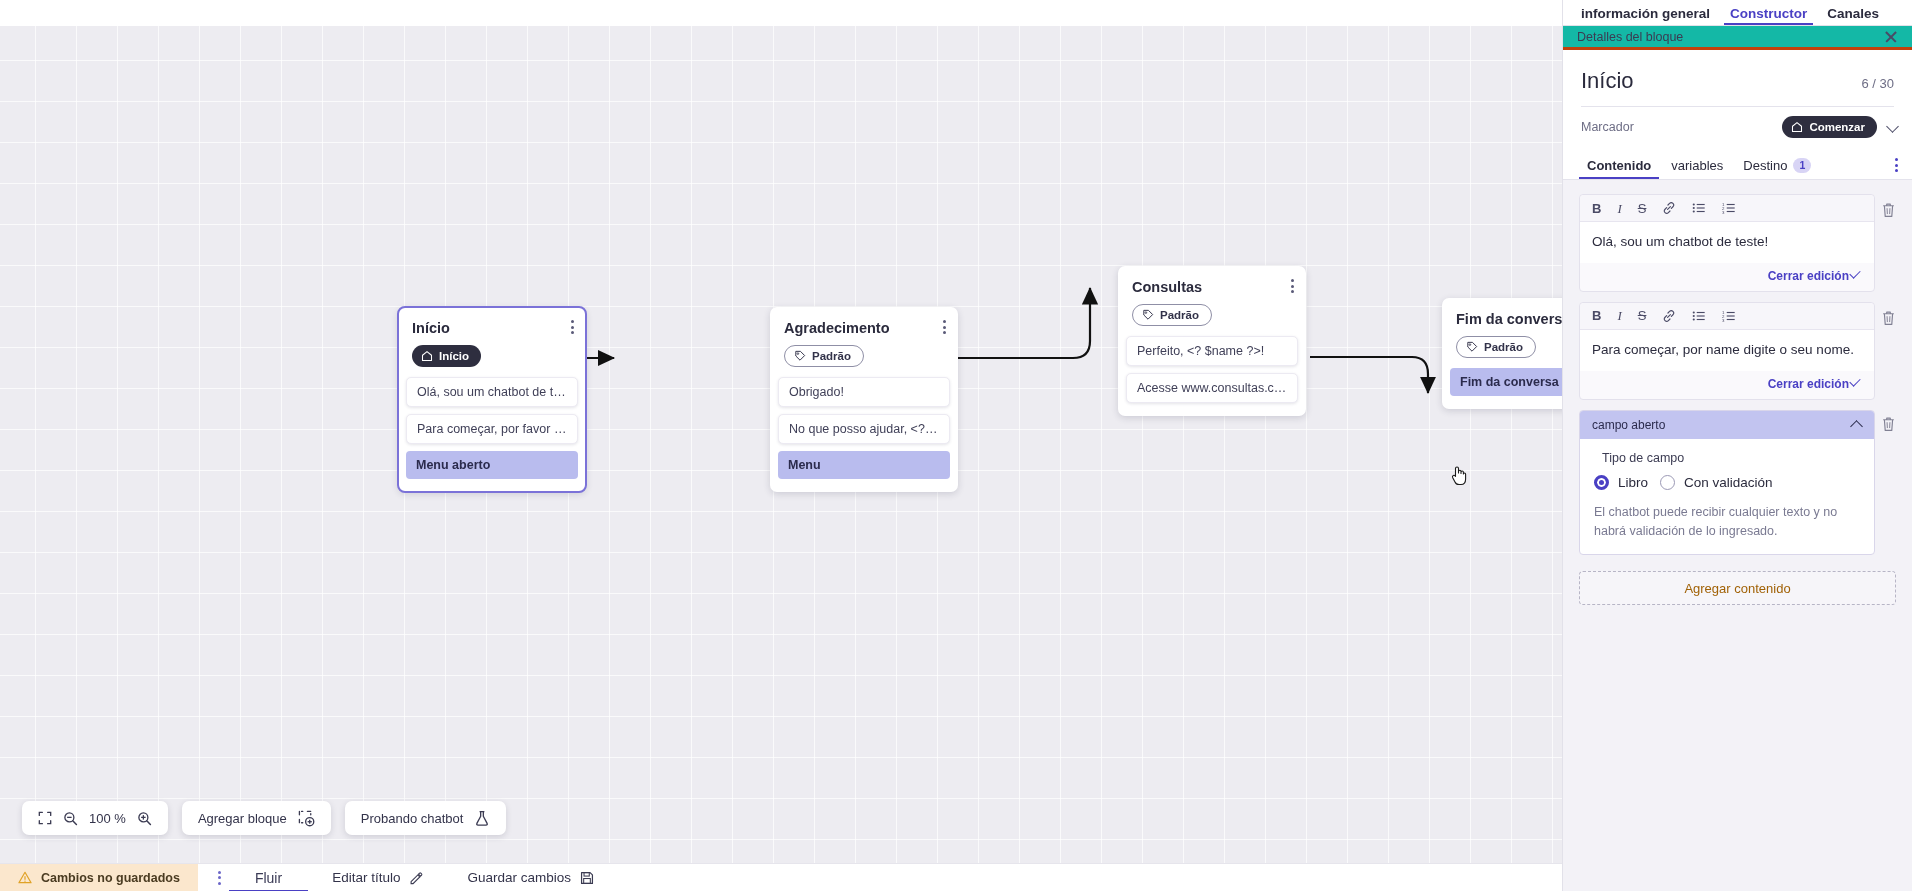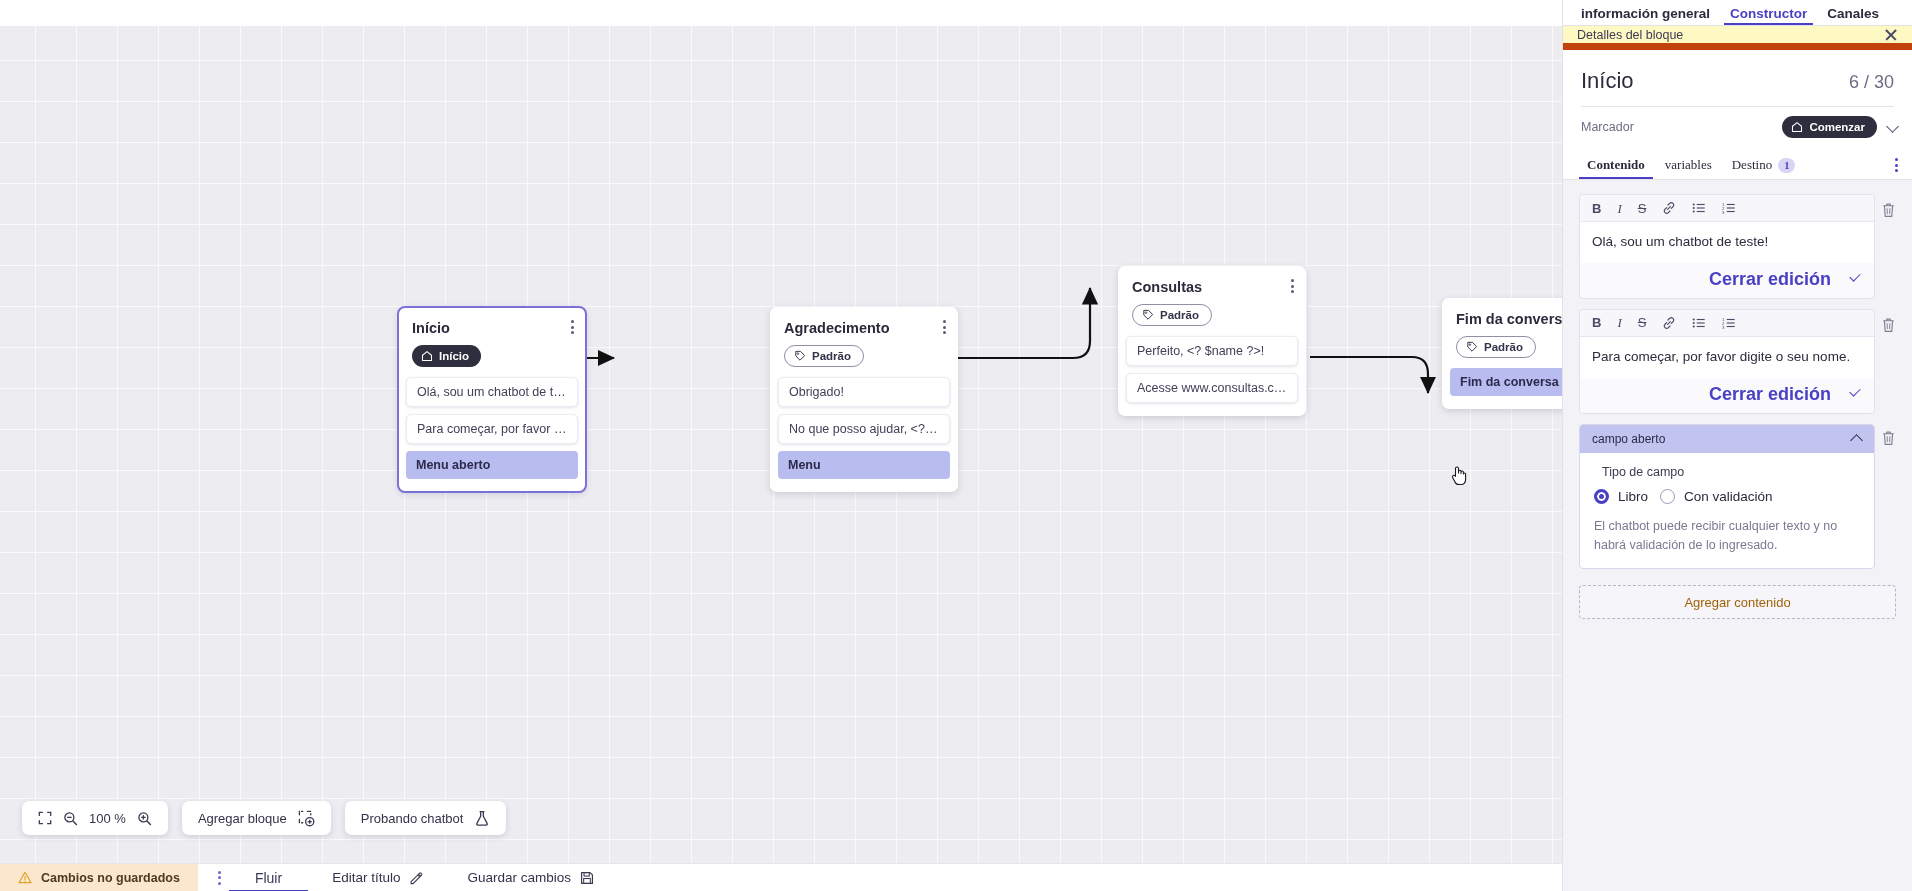--- a/index.html
+++ b/index.html
@@ -162,9 +162,9 @@
     height: 2px; background: #4a40c4;
   }
   .panel-sub {
-    height: 24px; background: #fef9c3; display: flex; align-items: center;
+    height: 24px; background: #14b8a6; display: flex; align-items: center;
     justify-content: space-between; padding: 0 14px; flex: none;
-    border-bottom: 7px solid #c2410c;
+    border-bottom: 3px solid #c2410c;
   }
   .panel-sub-t { font-size: 12.5px; color: #3b3b52; }
   .x-ico { width: 14px; height: 14px; position: relative; }

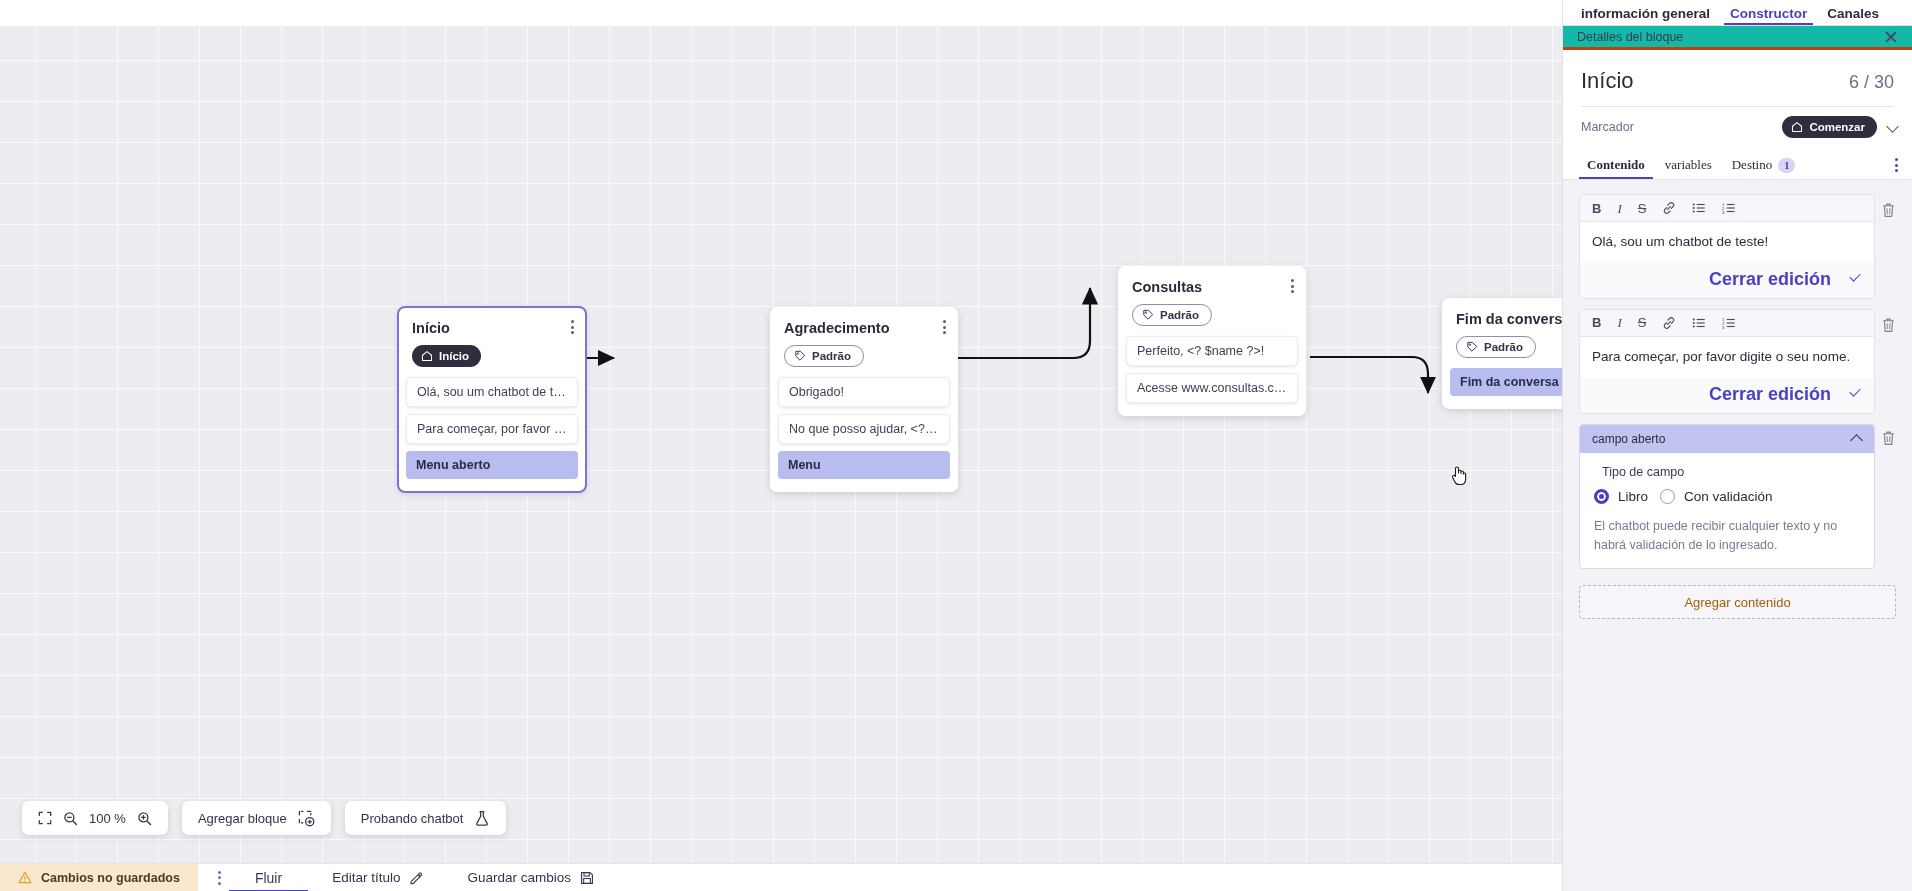--- a/index.html
+++ b/index.html
@@ -180,7 +180,7 @@
     padding: 18px 18px 0 18px; background: #fff; flex: none;
   }
   .panel-title { font-size: 22px; color: #2b2b3d; }
-  .panel-count { font-size: 18px; color: #6d6d85; }
+  .panel-count { font-size: 13px; color: #6d6d85; }
   .marker-row {
     display: flex; align-items: center; justify-content: space-between;
     padding: 9px 14px 12px 18px; background: #fff; flex: none;

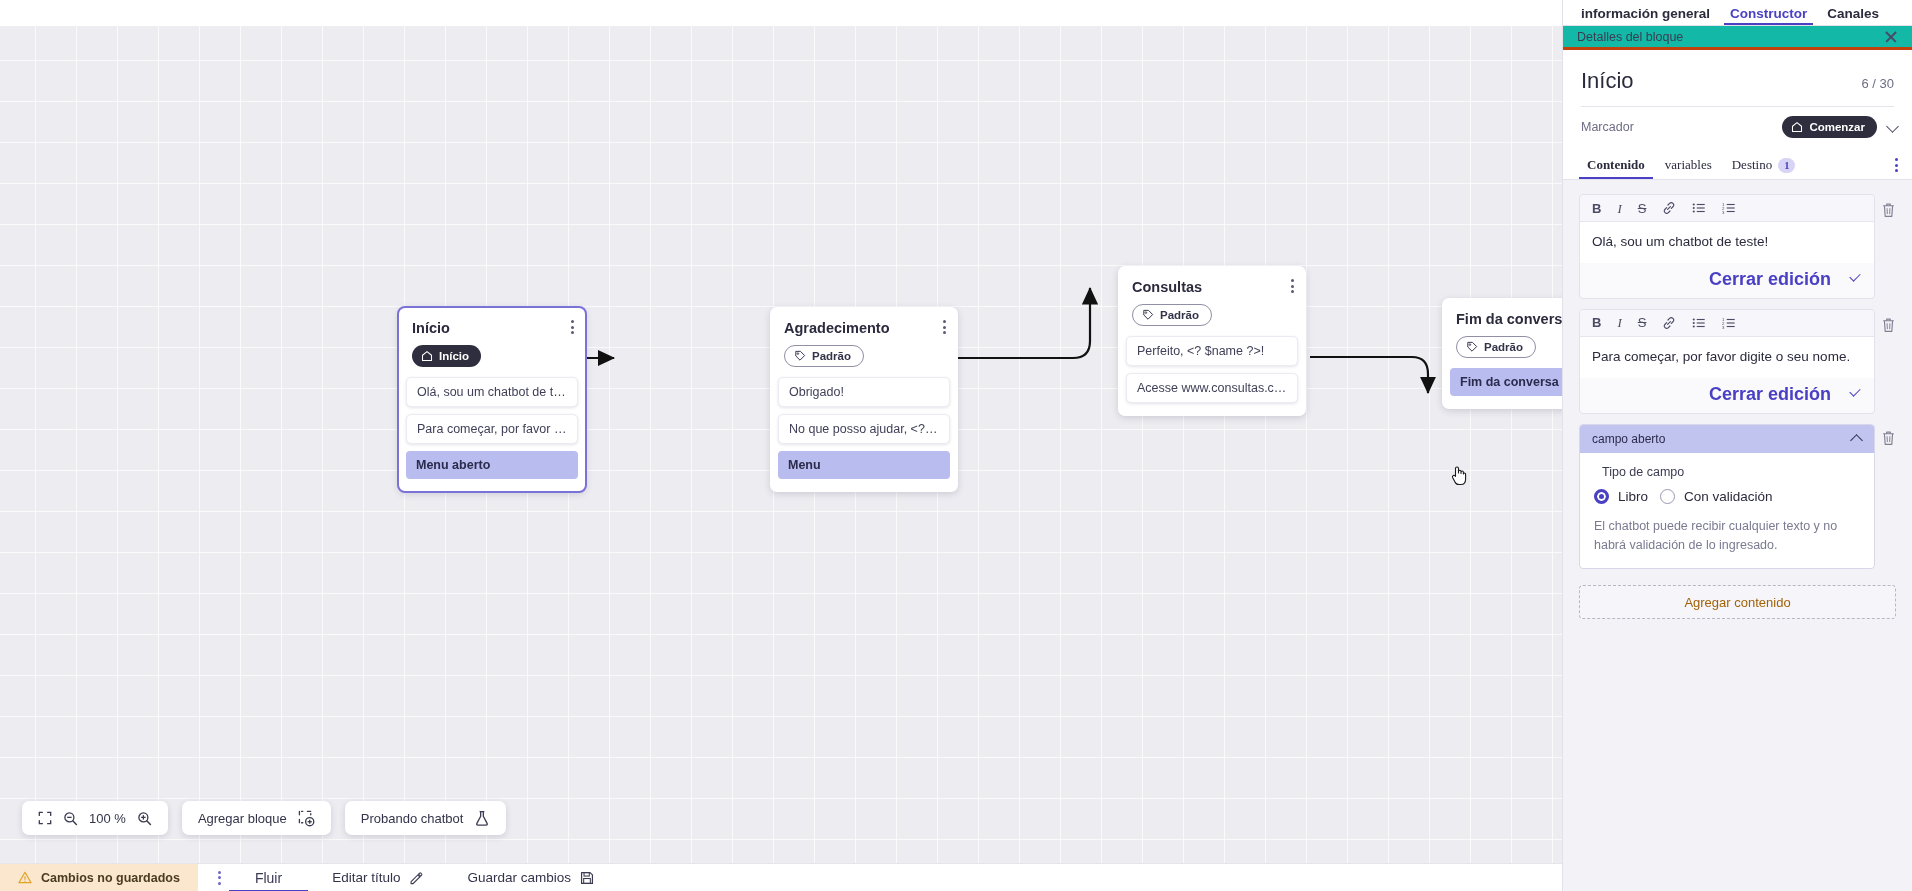--- a/index.html
+++ b/index.html
@@ -196,7 +196,7 @@
 
   .content-tabs {
     display: flex; align-items: flex-end; background: #fff; padding: 0 14px;
-    height: 30px; border-bottom: 1px solid #e4e3ec; position: relative; flex: none; font-family: Liberation Serif, serif;
+    height: 30px; border-bottom: 1px solid #e4e3ec; position: relative; flex: none;
   }
   .ctab {
     font-size: 13px; color: #2b2b3d; padding: 0 10px 6px 10px;

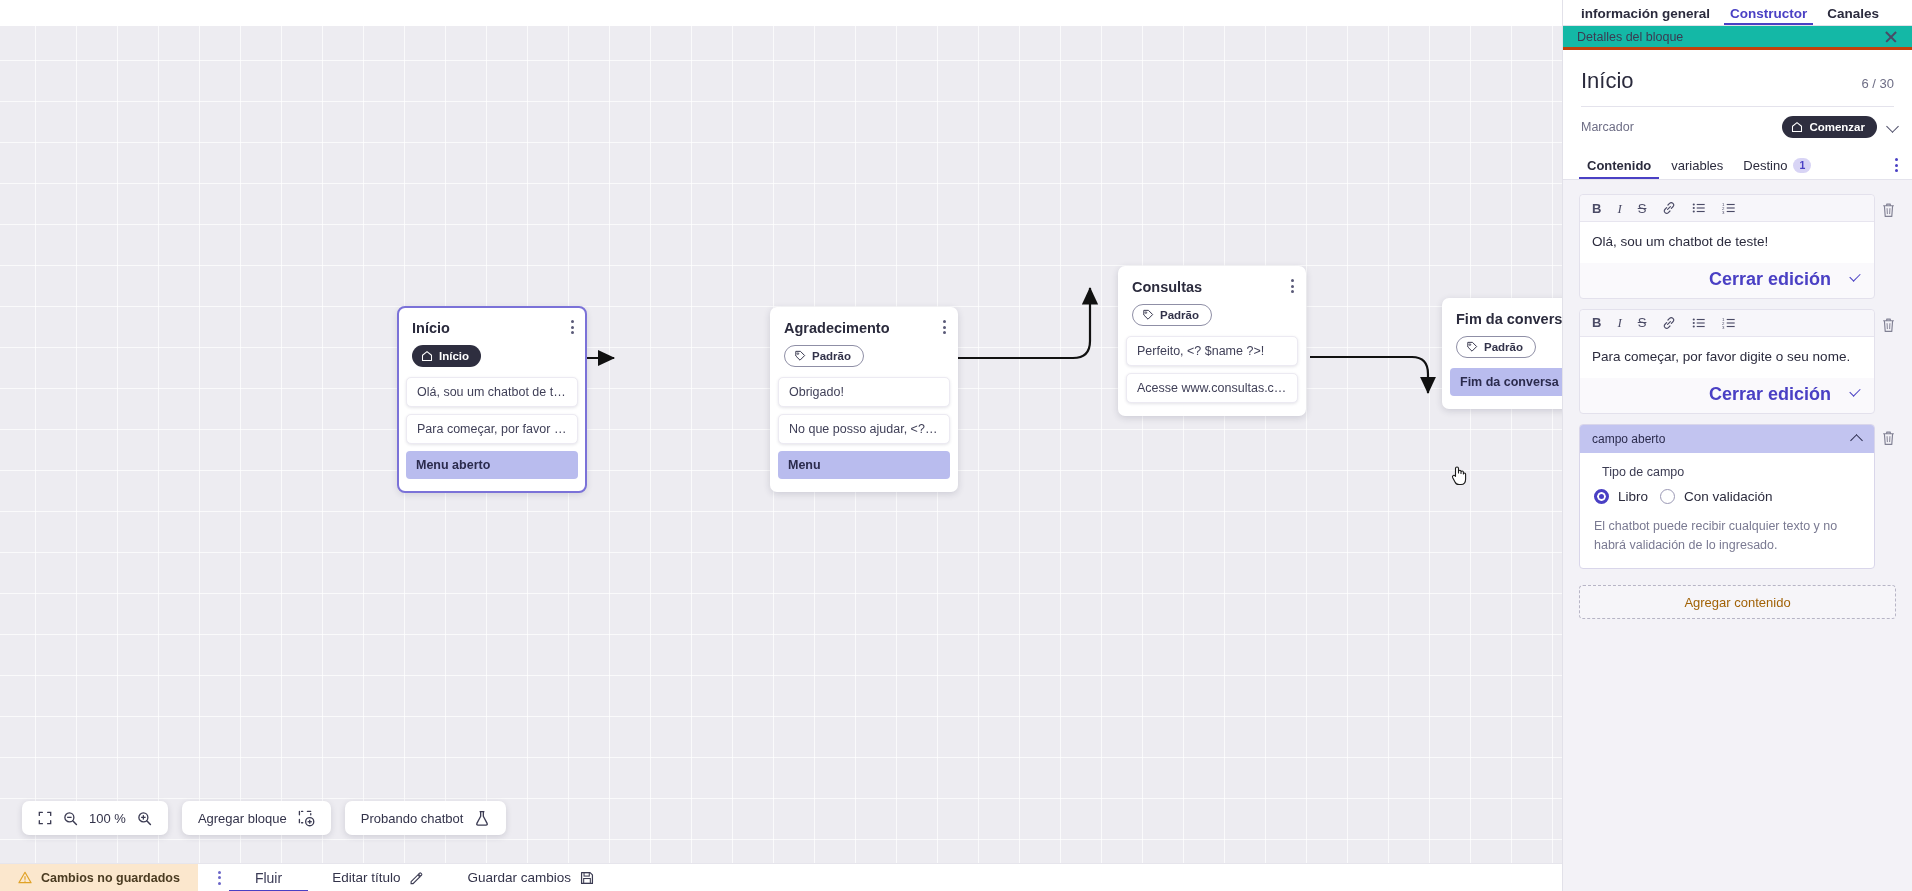--- a/index.html
+++ b/index.html
@@ -239,8 +239,8 @@
     line-height: 1.55; min-height: 22px;
   }
   .rt-foot {
-    display: flex; justify-content: flex-end; align-items: center; gap: 19px;
-    padding: 6px 12px 8px 12px; font-size: 18px; color: #4a40c4; font-weight: 600;
+    display: flex; justify-content: flex-end; align-items: center; gap: 1px;
+    padding: 6px 12px 8px 12px; font-size: 12px; color: #4a40c4; font-weight: 600;
   }
   .check-ico { width: 12px; height: 8px; position: relative; }
   .check-ico::before {

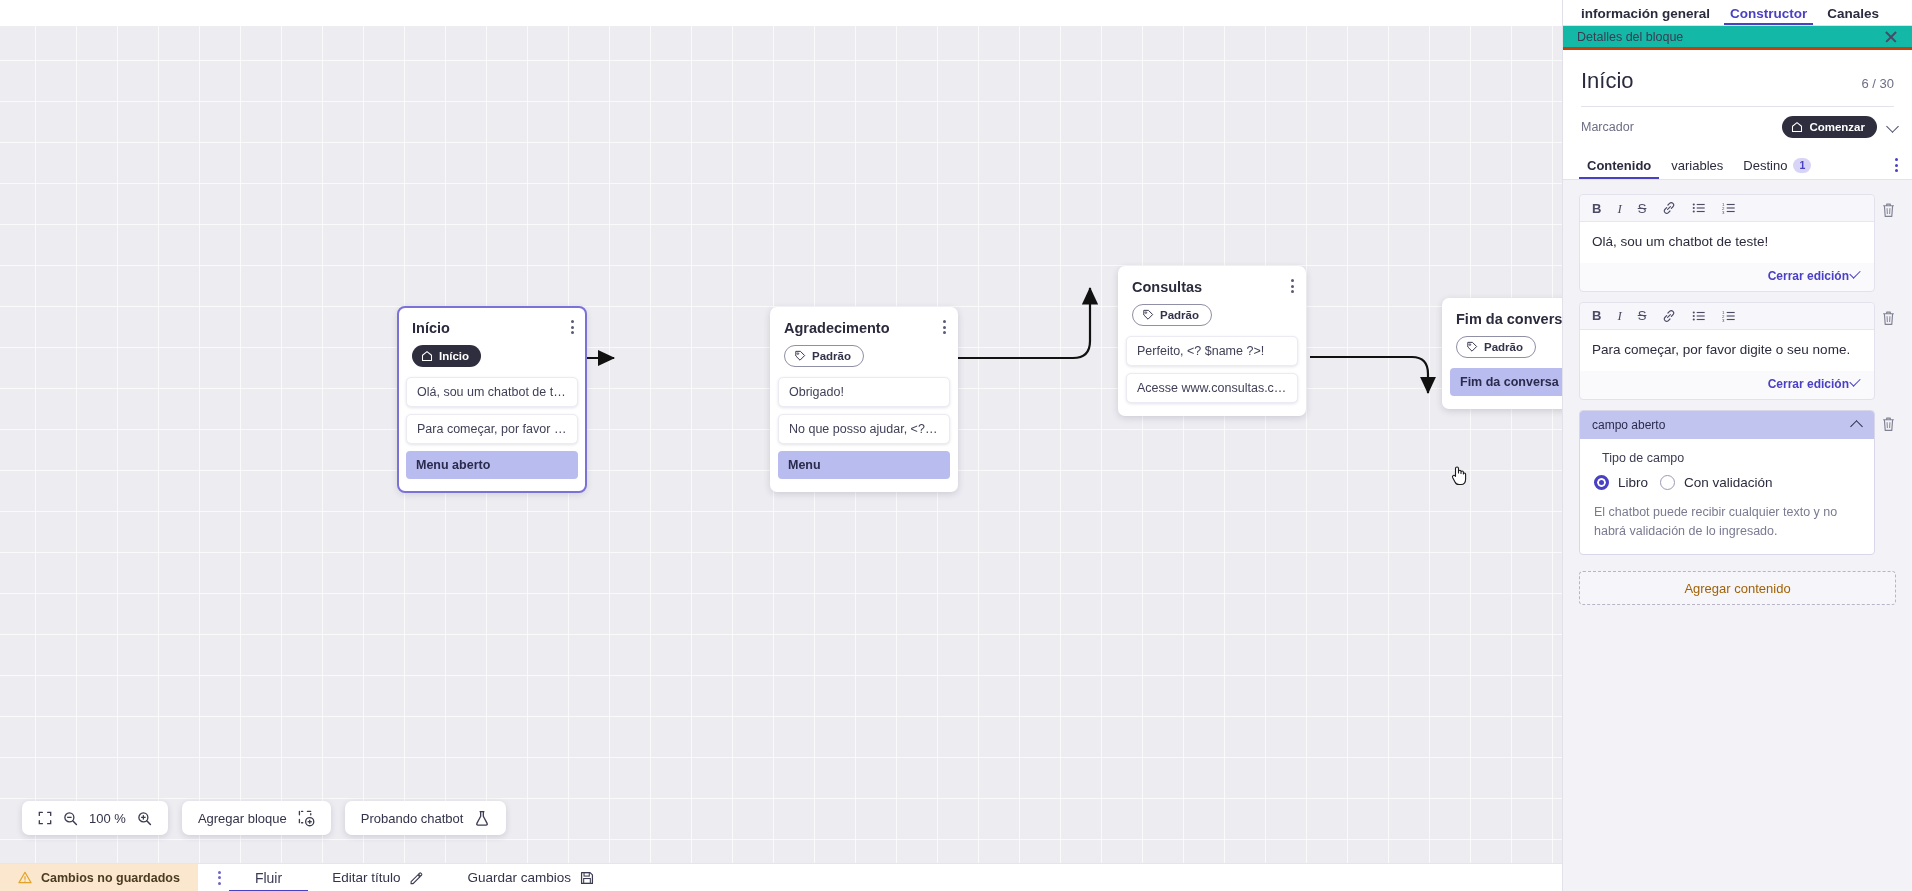--- a/index.html
+++ b/index.html
@@ -572,7 +572,7 @@
               <line x1="5.4" y1="12" x2="14.5" y2="12" stroke="#4b4b66" stroke-width="1.3"></line>
             </svg>
           </div>
-          <div class="rt-text">Para começar, por favor digite o seu nome.</div>
+          <div class="rt-text">Para começar, por name digite o seu nome.</div>
           <div class="rt-foot">
             <span>Cerrar edición</span>
             <span class="check-ico"></span>

